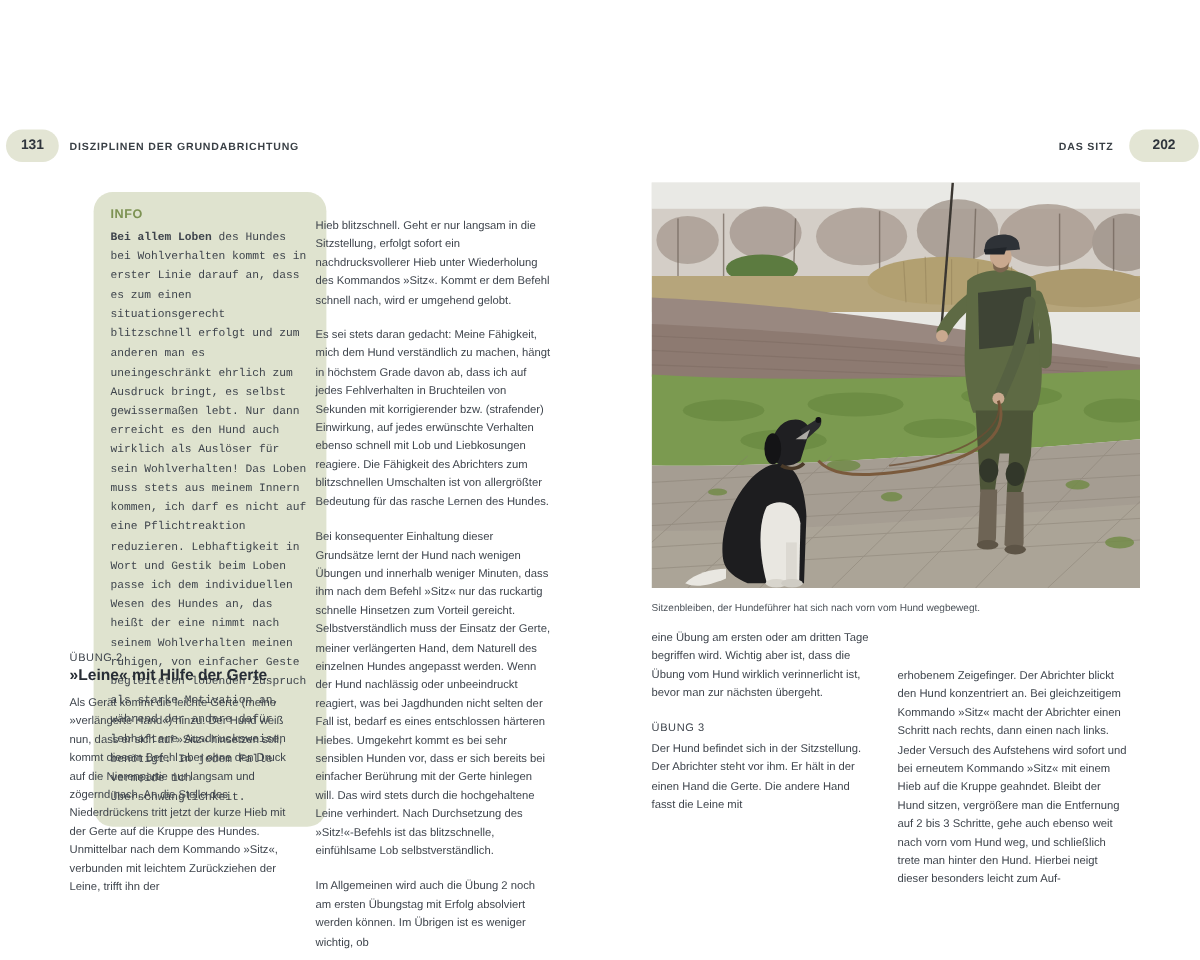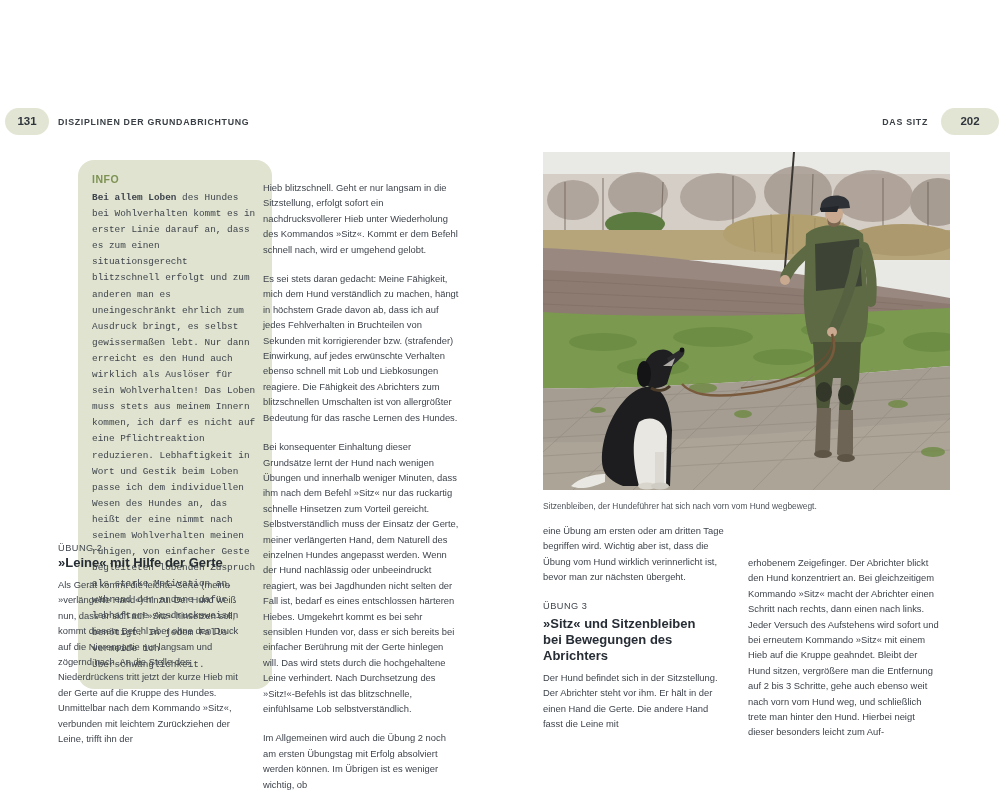--- a/index.html
+++ b/index.html
@@ -200,10 +200,6 @@
 <div class="abs colC bodytext">
   <p>eine Übung am ersten oder am dritten Tage begriffen wird. Wichtig aber ist, dass die Übung vom Hund wirklich verinnerlicht ist, bevor man zur nächsten übergeht.</p>
   <div class="kicker">ÜBUNG 3</div>
-  <div class="sec-title">
-    <span>»Sitz« und Sitzenbleiben</span><br>
-    <span>bei Bewegungen des Abrichters</span>
-  </div>
   <div>Der Hund befindet sich in der Sitzstellung. Der Abrichter steht vor ihm. Er hält in der einen Hand die Gerte. Die andere Hand fasst die Leine mit</div>
 </div>
 

